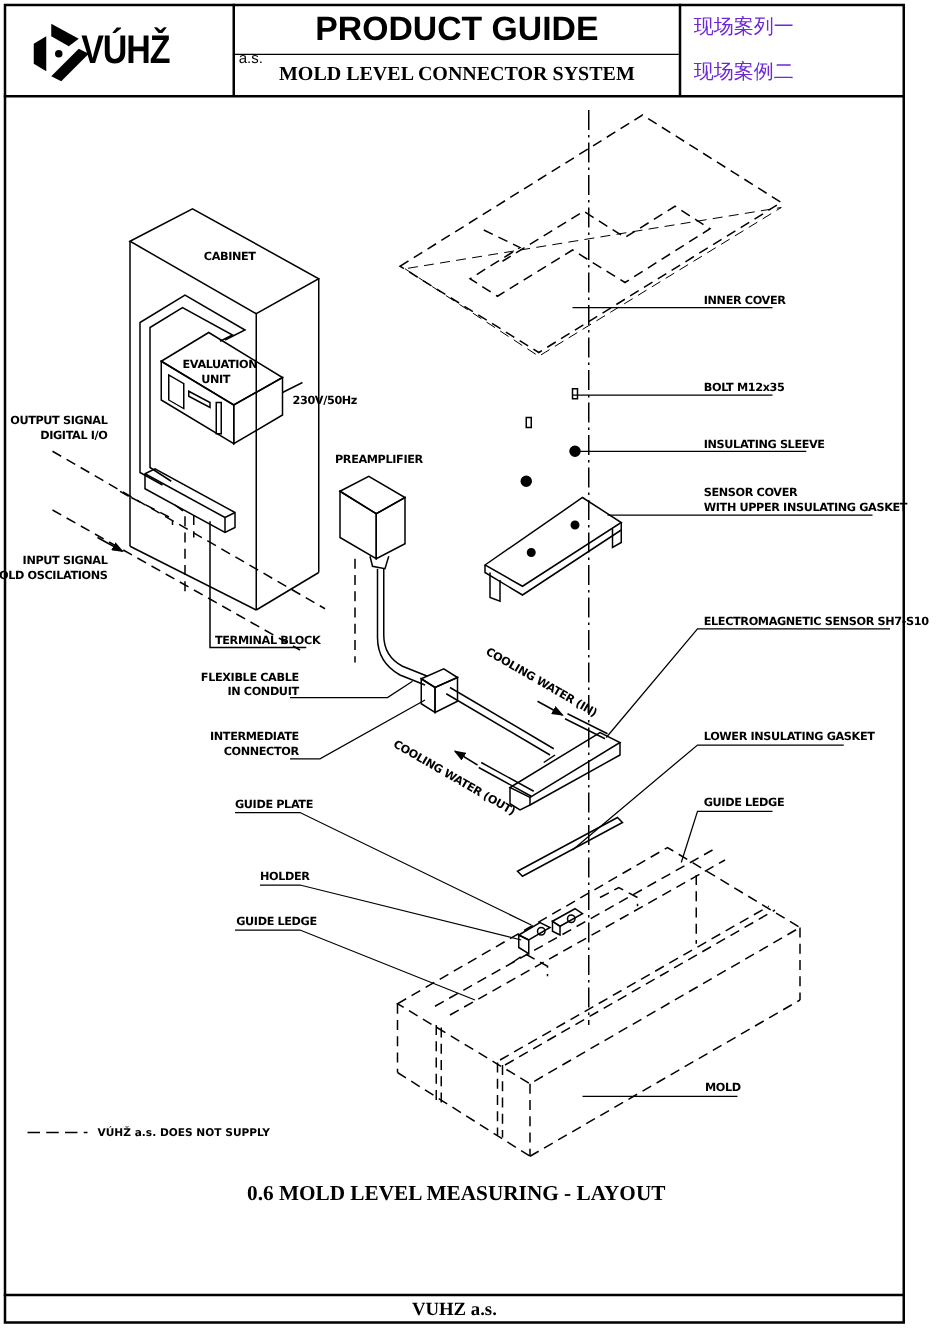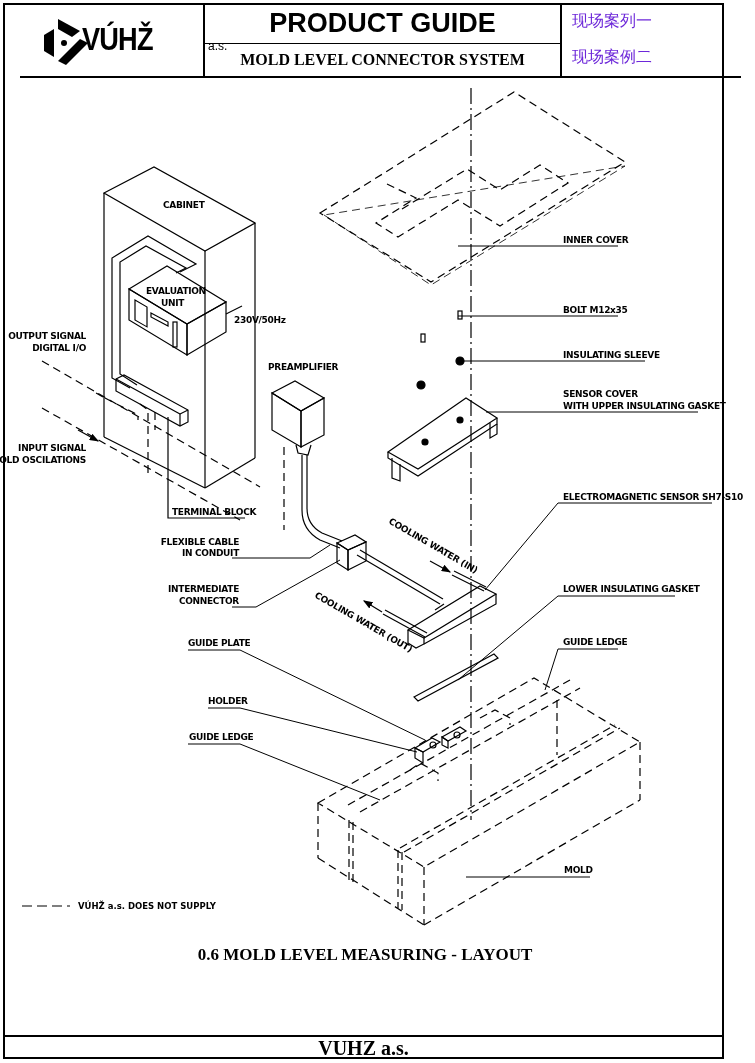--- a/index.html
+++ b/index.html
@@ -5,7 +5,7 @@
   html, body { margin:0; padding:0; background:#fff; }
   body { width:755px; height:1063px; position:relative; overflow:hidden; font-family:"DejaVu Sans", sans-serif; }
   .frame { position:absolute; left:3px; top:3px; width:721px; height:1056px; border:2px solid #000; box-sizing:border-box; }
-  .header { position:absolute; left:20px; top:3px; width:721px; height:75px; box-sizing:border-box; border-bottom:2px solid #000; }
+  .header { position:absolute; left:3px; top:3px; width:721px; height:75px; box-sizing:border-box; border-bottom:2px solid #000; }
   .logo-cell { position:absolute; left:0; top:0; width:185px; height:73px; border-right:2px solid #000; box-sizing:border-box; }
   .title-cell { position:absolute; left:185px; top:0; width:357px; height:73px; border-right:2px solid #000; box-sizing:border-box; }
   .title-top { position:absolute; left:0; top:0; width:100%; height:40px; border-bottom:1px solid #000; display:flex; align-items:center; justify-content:center; font-family:"Liberation Sans", sans-serif; font-weight:bold; font-size:27px; }

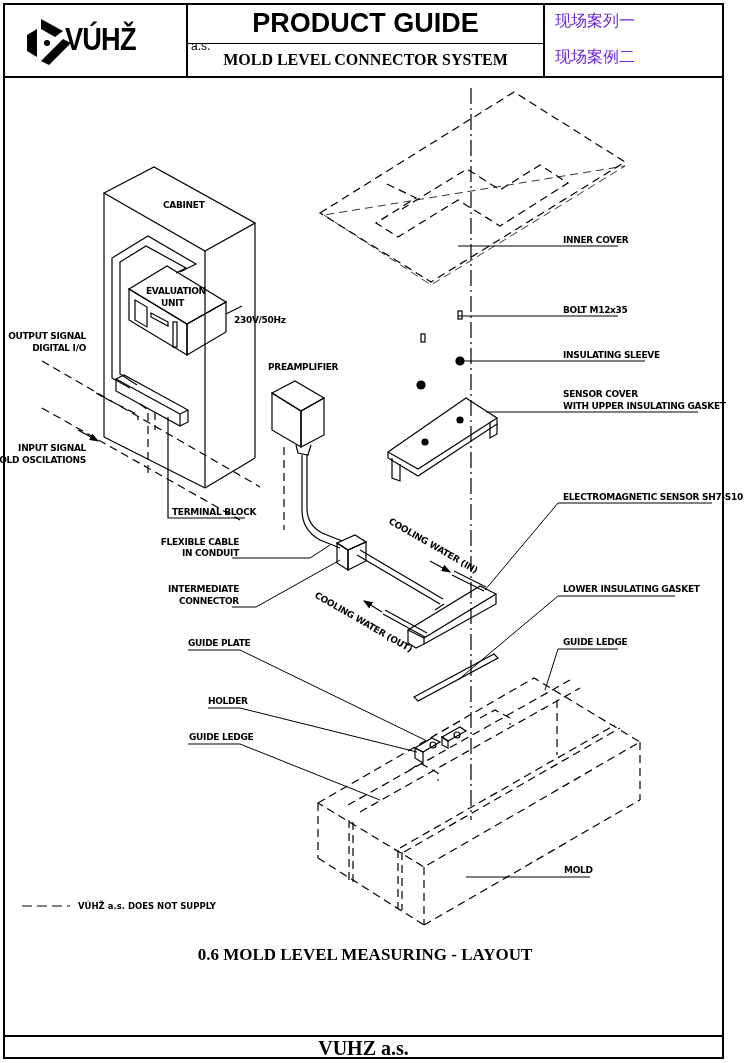--- a/index.html
+++ b/index.html
@@ -19,7 +19,7 @@
   svg.drawing { position:absolute; left:0; top:0; }
   .lbl { font-family:"DejaVu Sans", sans-serif; font-size:9px; font-weight:bold; fill:#000; letter-spacing:-0.3px; }
   .caption { position:absolute; left:0; top:945px; width:730px; text-align:center; font-family:"Liberation Serif", serif; font-weight:bold; font-size:17px; }
-  .footer { position:absolute; left:3px; top:1035px; width:721px; height:24px; border-top:2px solid #000; box-sizing:border-box; display:flex; align-items:center; justify-content:center; font-family:"Liberation Serif", serif; font-weight:bold; font-size:20px; }
+  .footer { position:absolute; left:3px; top:1035px; width:721px; height:24px; border-top:2px solid #000; box-sizing:border-box; display:flex; align-items:center; justify-content:center; font-family:"Liberation Serif", serif; font-weight:bold; font-size:15px; }
   .legend-text { font-family:"DejaVu Sans", sans-serif; font-size:8.5px; font-weight:bold; }
 </style>
 </head>

